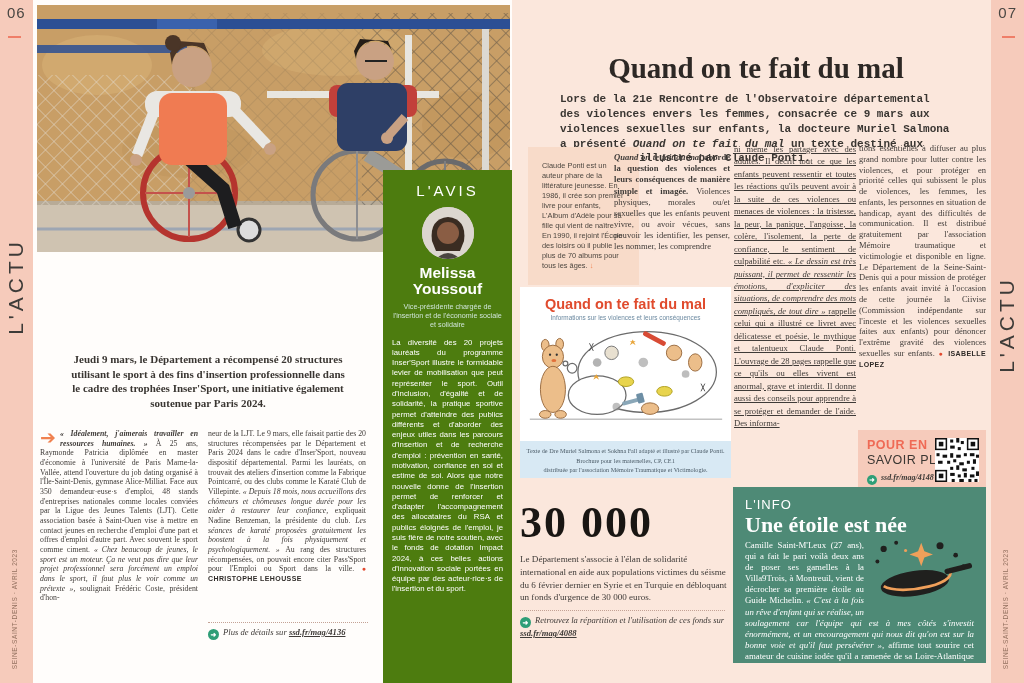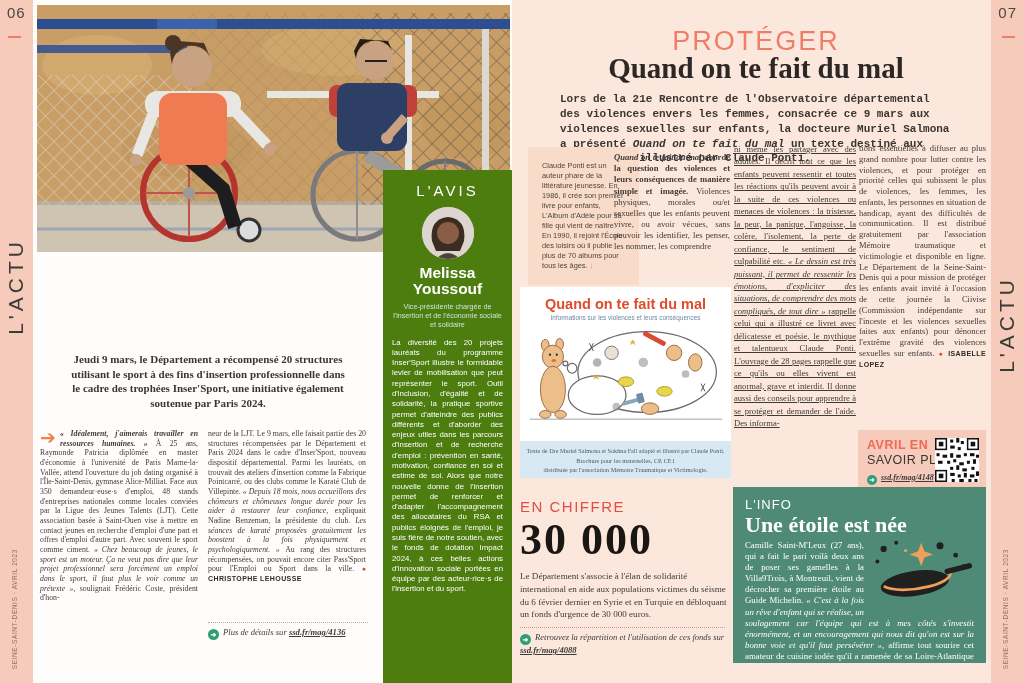--- a/index.html
+++ b/index.html
@@ -225,7 +225,6 @@
     <div class="avis-quote">La diversité des 20 projets lauréats du programme Inser'Sport illustre le formidable levier de mobilisation que peut représenter le sport. Outil d'inclusion, d'égalité et de solidarité, la pratique sportive permet d'atteindre des publics différents et d'aborder des enjeux utiles dans les parcours d'insertion et de recherche d'emploi : prévention en santé, motivation, confiance en soi et estime de soi. Alors que notre nouvelle donne de l'insertion permet de renforcer et d'adapter l'accompagnement des allocataires du RSA et publics éloignés de l'emploi, je suis fière de notre soutien, avec le fonds de dotation Impact 2024, à ces belles actions d'innovation sociale portées en équipe par des acteur·rice·s de l'insertion et du sport.</div>
   </div>
 
-  <div class="kicker proteger">PROTÉGER</div>
   <div class="headline-right">Quand on te fait du mal</div>
   <div class="intro-right">
     <span>Lors de la 21e Rencontre de l'Observatoire départemental des violences envers les femmes, consacrée ce 9 mars aux violences sexuelles sur enfants, la docteure Muriel Salmona a présenté </span><span class="it">Quand on te fait du mal</span><span> un texte destiné aux plus jeunes illustré par Claude Ponti.</span>

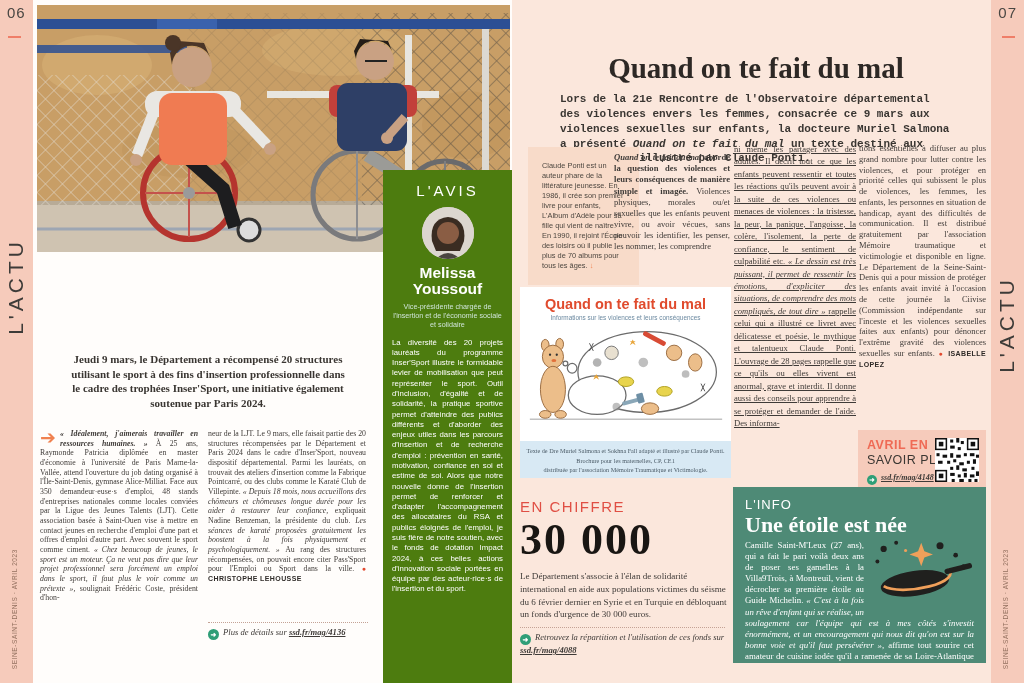--- a/index.html
+++ b/index.html
@@ -294,7 +294,7 @@
   </div>
 
   <div class="savoir">
-    <div class="savoir-l1">AVRIL EN</div>
+    <div class="savoir-l1">POUR EN</div>
     <div class="savoir-l2">SAVOIR PLUS</div>
     <div class="savoir-link">
       <span class="goicon">➜</span><span class="url">ssd.fr/mag/4148</span>

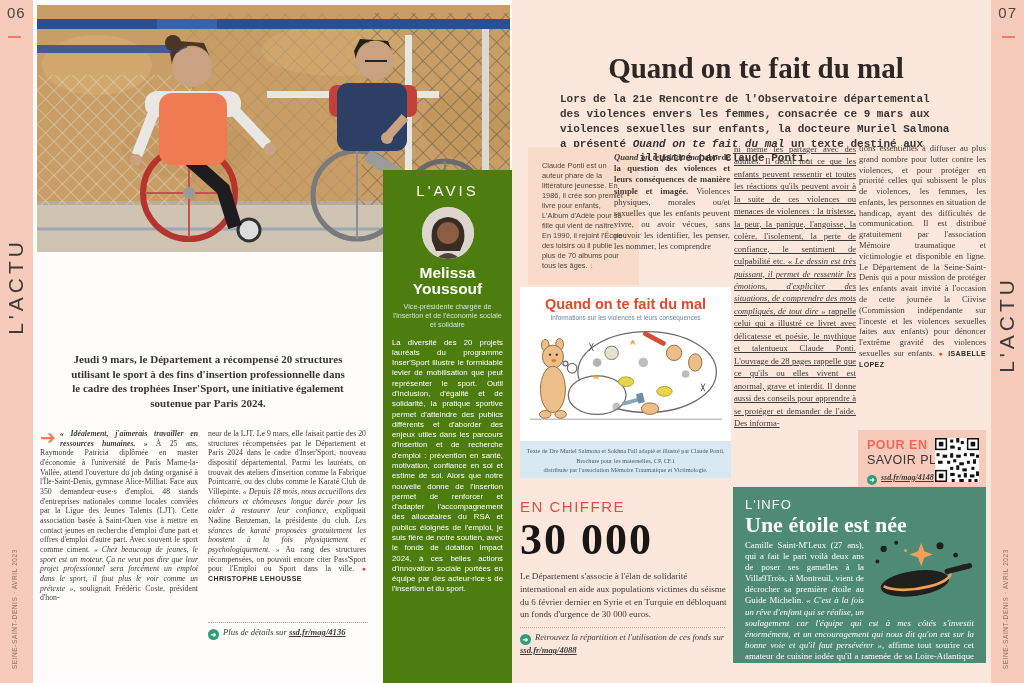--- a/index.html
+++ b/index.html
@@ -88,7 +88,7 @@
   .savoir-l1{font-weight:bold;font-size:12.5px;color:#ef6a55;letter-spacing:.5px;}
   .savoir-l2{font-size:12.5px;color:#3a3632;letter-spacing:.5px;margin-top:1px;}
   .savoir-link{font-family:"Liberation Serif",serif;font-size:8px;font-style:italic;margin-top:6px;}
-  .savoir-link .url{font-weight:bold;text-decoration:underline;}
+  .savoir-link .url{font-weight:bold;}
   .savoir .goicon{width:10px;height:10px;line-height:10px;font-size:6.5px;}
   .qr{position:absolute;right:7px;top:8px;width:44px;height:44px;}
   .qr svg{display:block;width:100%;height:100%;}

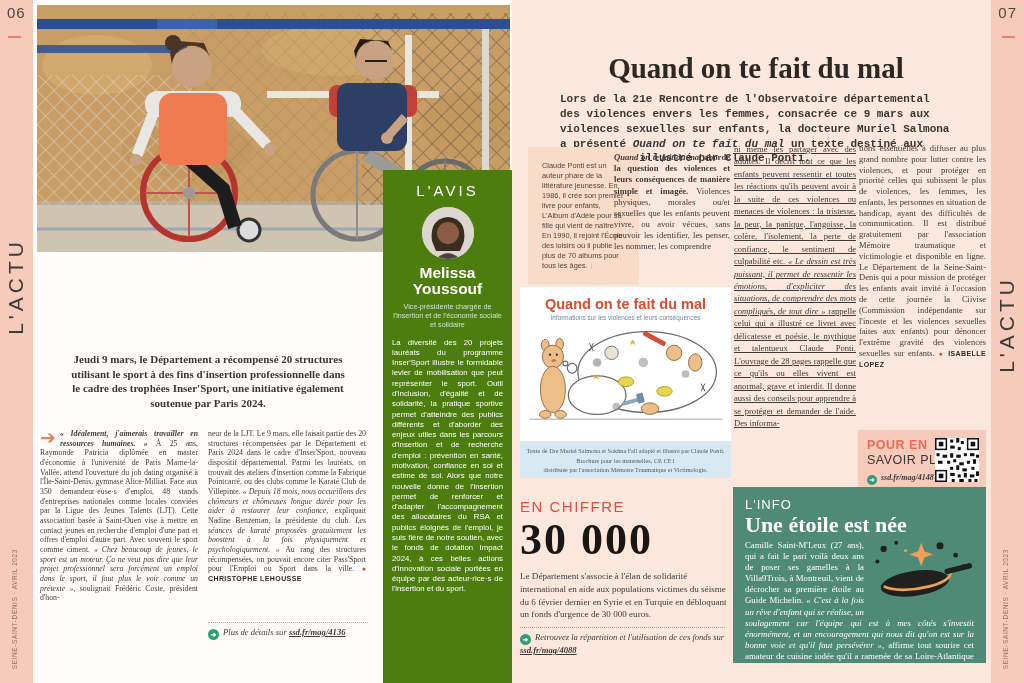--- a/index.html
+++ b/index.html
@@ -353,7 +353,6 @@
   </div>
 
   <div class="chiffre">
-    <div class="chiffre-label">EN CHIFFRE</div>
     <div class="chiffre-number">30 000</div>
     <div class="chiffre-text">Le Département s'associe à l'élan de solidarité international en aide aux populations victimes du séisme du 6 février dernier en Syrie et en Turquie en débloquant un fonds d'urgence de 30 000 euros.</div>
     <div class="dotted-inline"></div>

